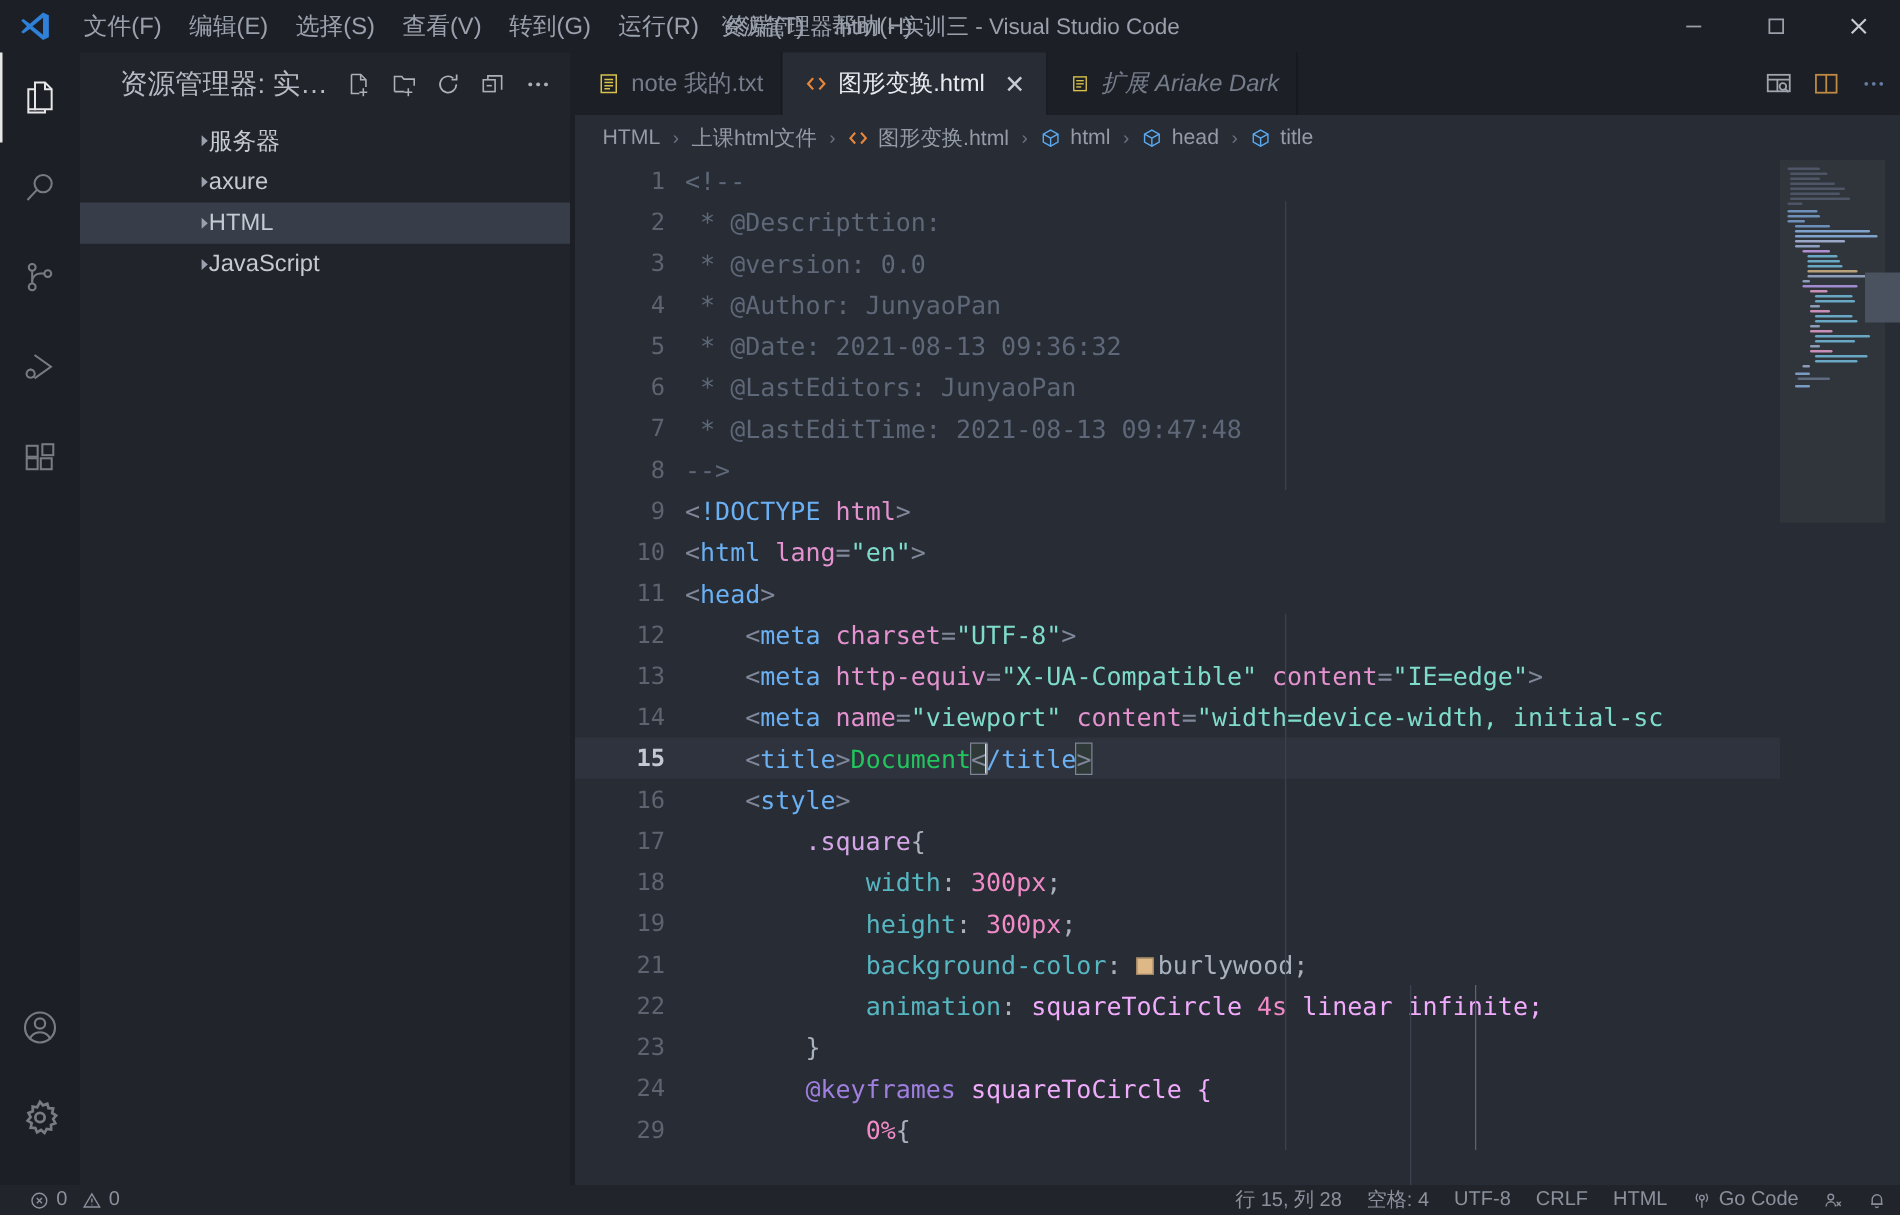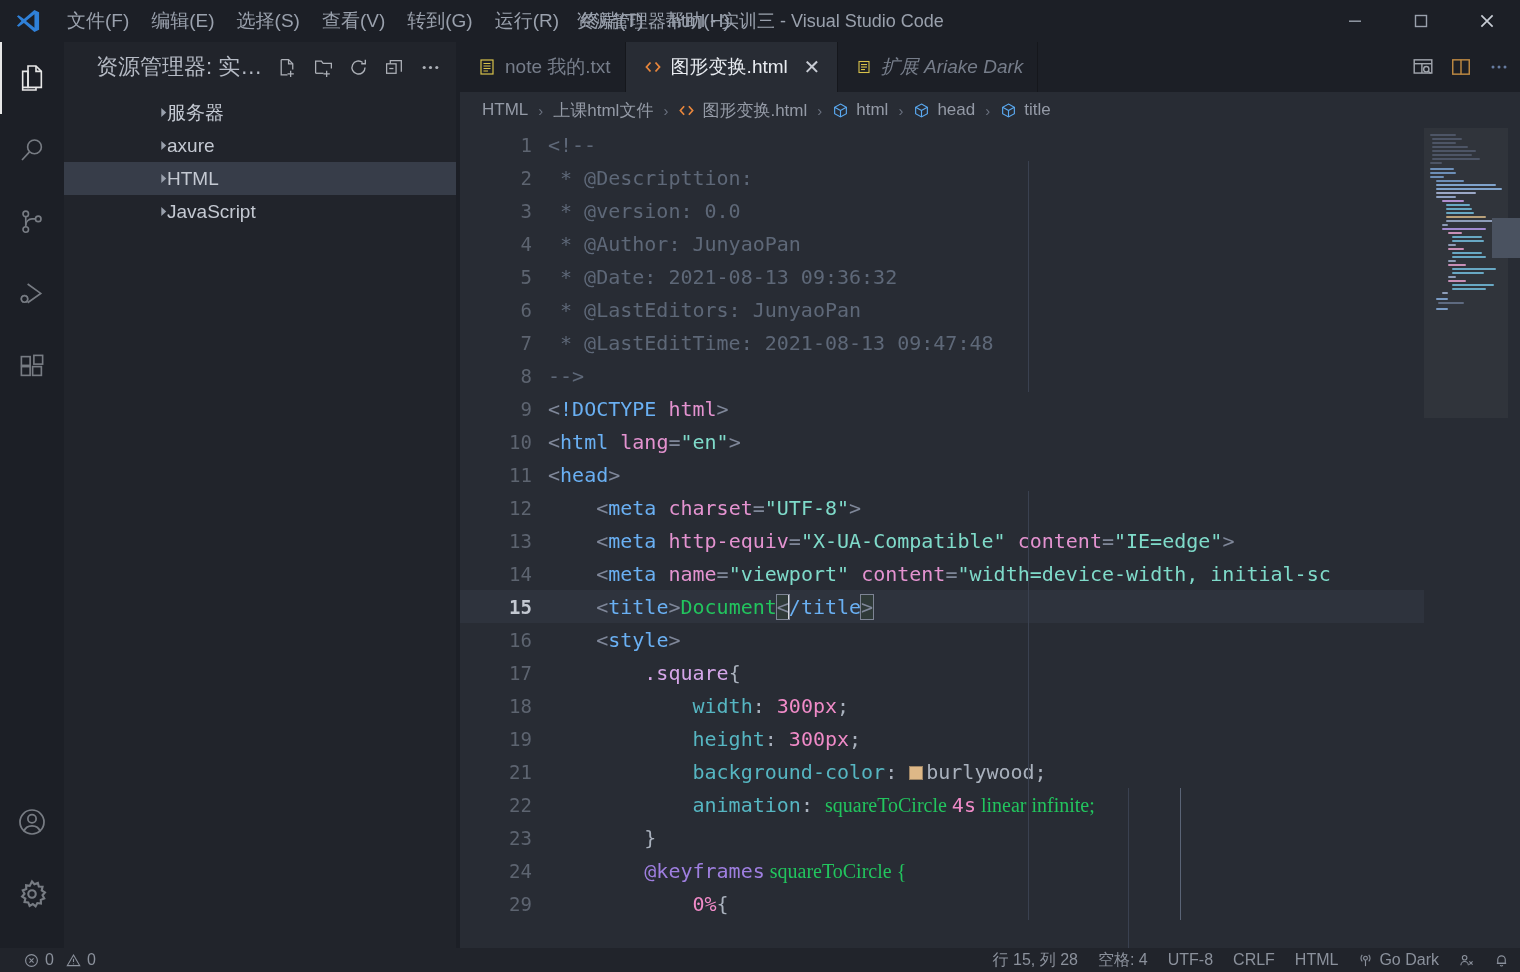--- a/index.html
+++ b/index.html
@@ -119,7 +119,7 @@
   .c-number    { color: #f08bc8; }
   .c-value     { color: #a9b1bd; }
   .c-atrule    { color: #9f7fe0; }
-  .c-anim      { color: #22c55e; font-family: Liberation Serif, serif; }
+  .c-anim      { color: #f0abfc; }
   .bracket-match { outline: 1px solid #7d8494; background: #2f3a38; }
   .swatch {
     display: inline-block; width: 14px; height: 14px; background: #deb887;

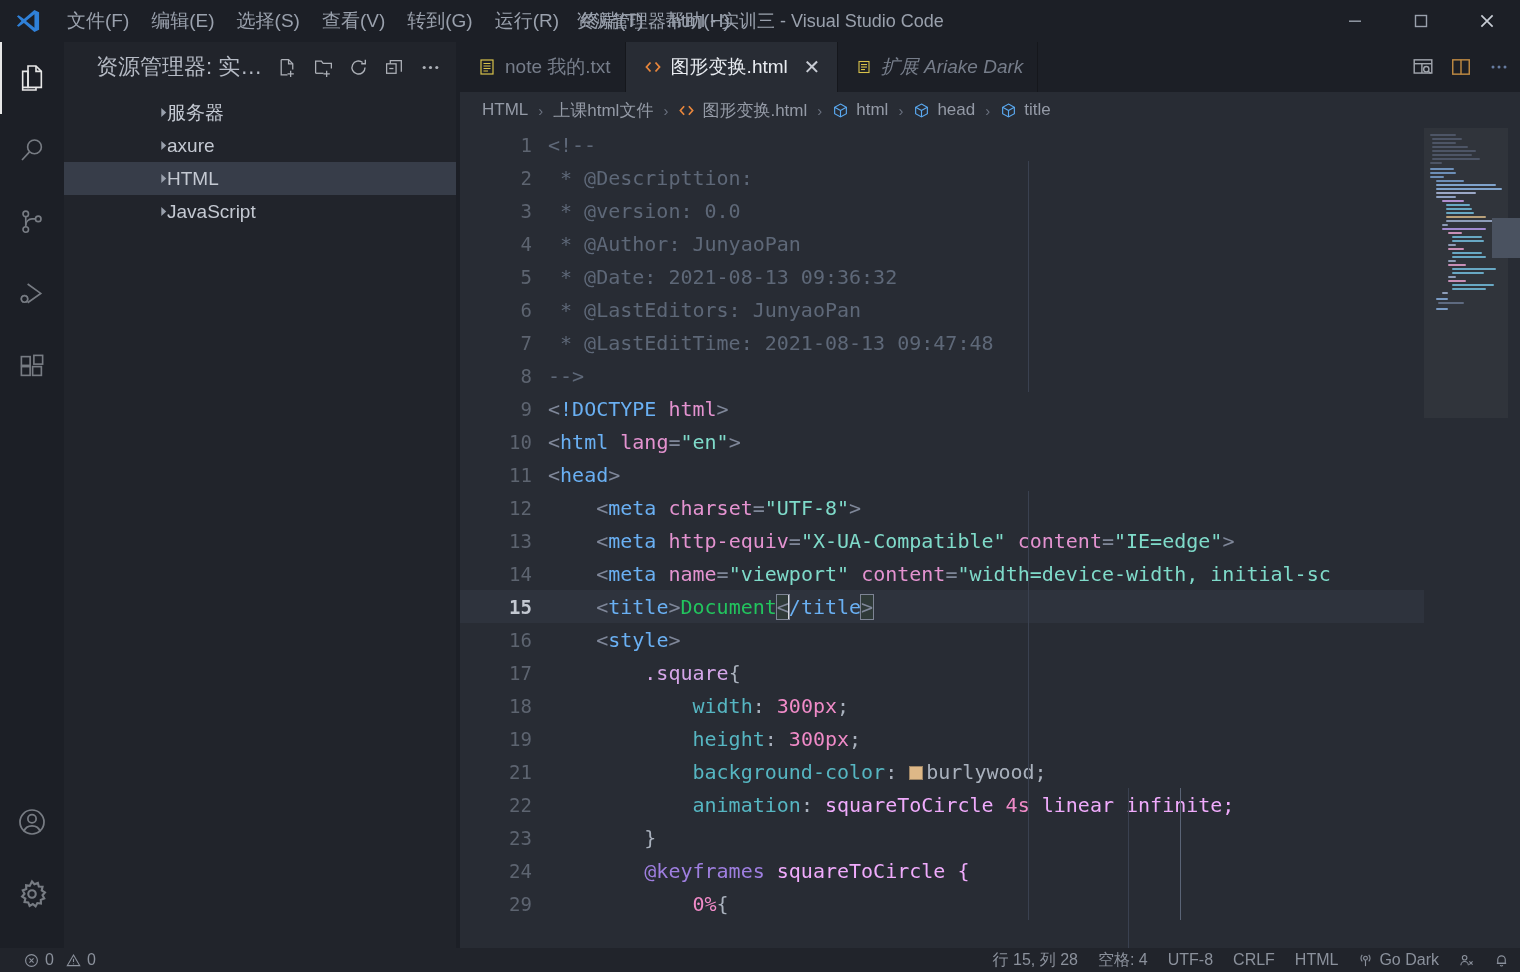--- a/index.html
+++ b/index.html
@@ -648,7 +648,7 @@
           <path d="M8 7.5 V14"></path>
         </svg>
       </span>
-      <span>Go Dark</span>
+      <span>Go Code</span>
     </div>
     <div class="sb-cell">
       <svg width="15" height="15" viewBox="0 0 16 16" fill="none" stroke="#8b919c" stroke-width="1.2">

